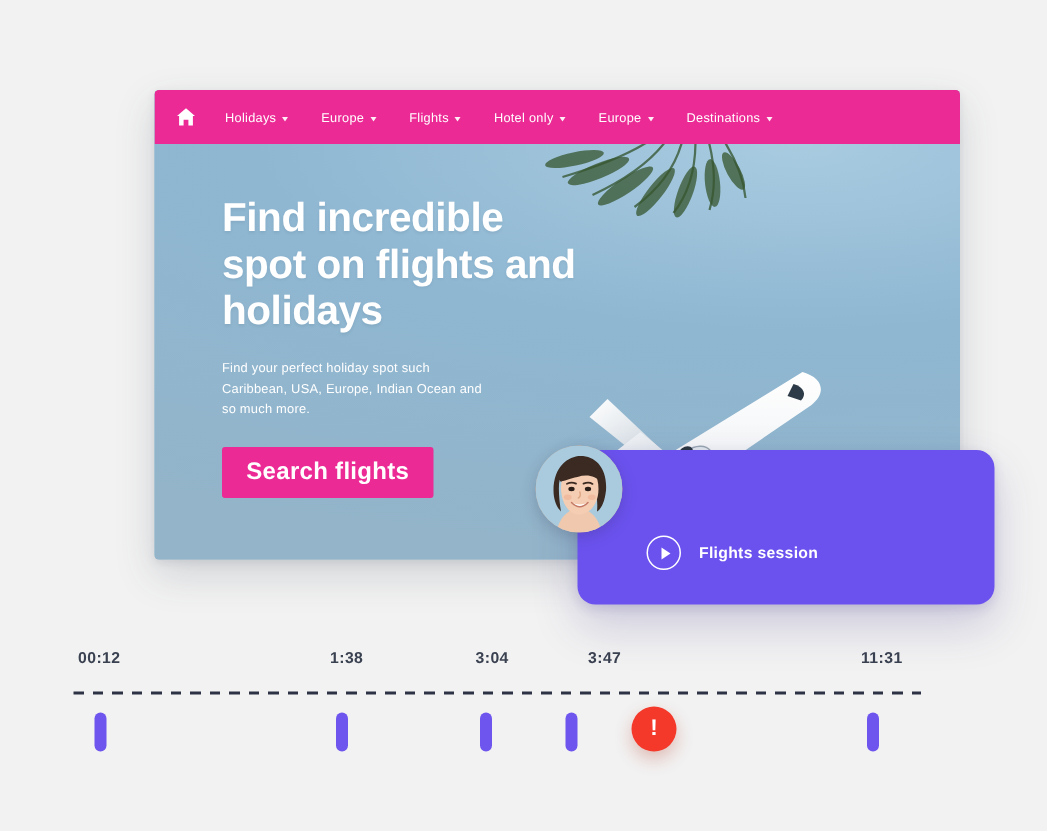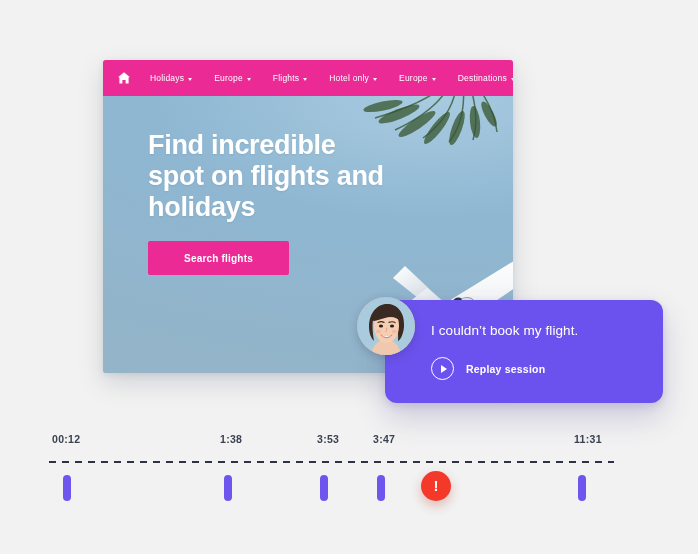--- a/index.html
+++ b/index.html
@@ -15,7 +15,7 @@
   #preview-card {
     position:absolute;
     left:103px; top:60px;
-    width:410px; height:313px;
+    width:537px; height:313px;
     border-radius:3px;
     overflow:hidden;
     background:#8cb5ce;

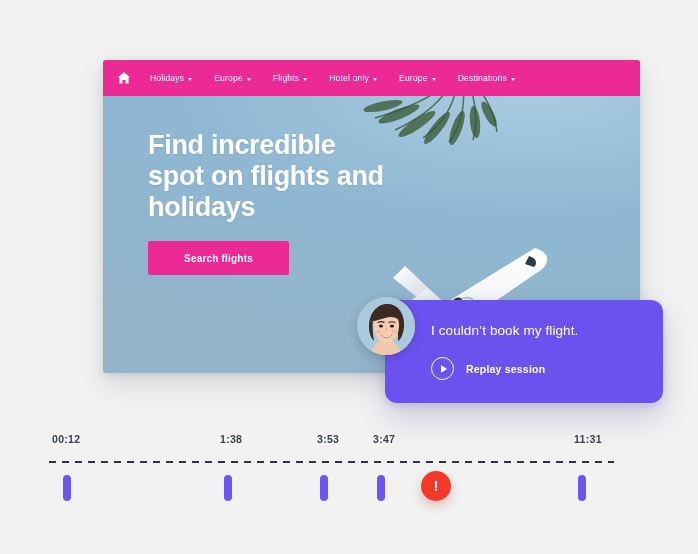--- a/index.html
+++ b/index.html
@@ -314,6 +314,7 @@
 
     <div id="hero-copy">
       <h1 id="hero-title">Find incredible spot on flights and holidays</h1>
+      <p id="hero-sub">Find your perfect holiday spot such Caribbean, USA, Europe, Indian Ocean and so much more.</p>
       <button id="search-flights-button">Search flights</button>
     </div>
   </div>

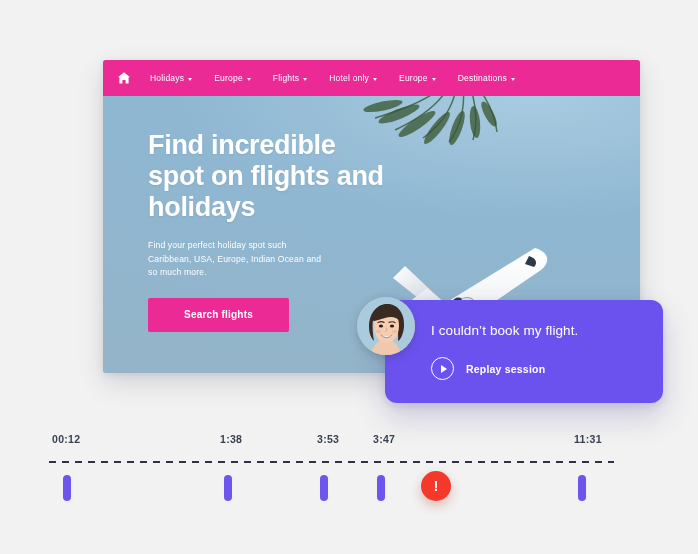--- a/index.html
+++ b/index.html
@@ -103,7 +103,7 @@
     border:none;
     border-radius:2px;
     color:#ffffff;
-    font-size:10px;
+    font-size:16px;
     font-weight:bold;
     letter-spacing:.2px;
     cursor:pointer;

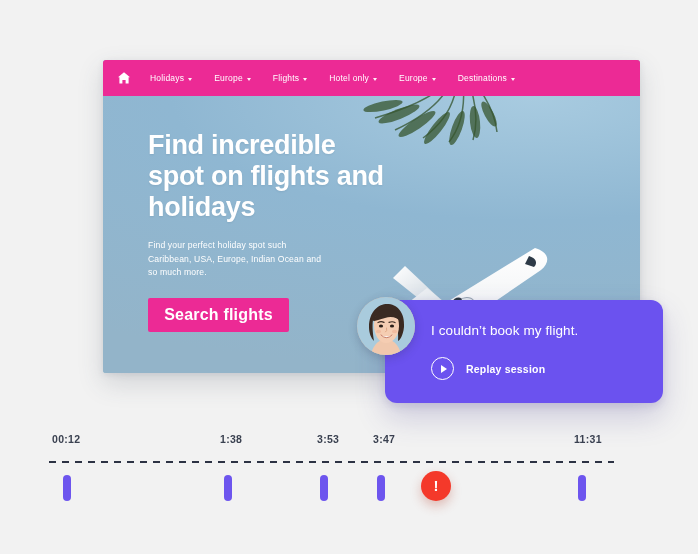--- a/index.html
+++ b/index.html
@@ -349,7 +349,6 @@
 </div>
 
 <div id="session-card">
-  <div id="session-quote">I couldn’t book my flight.</div>
   <div id="replay-row">
     <span id="play-icon">
         <i class="tri"></i>

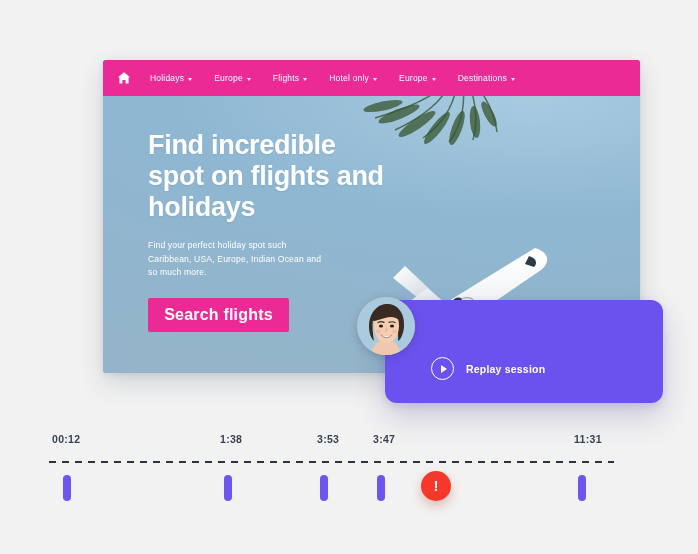--- a/index.html
+++ b/index.html
@@ -353,7 +353,7 @@
     <span id="play-icon">
         <i class="tri"></i>
       </span>
-    <span id="replay-label">Replay session</span>
+    <span id="replay-label">Flights session</span>
   </div>
 </div>
 

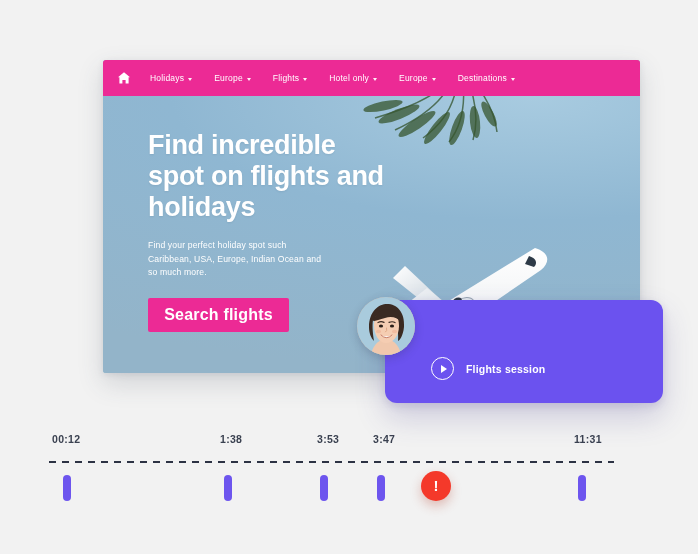--- a/index.html
+++ b/index.html
@@ -361,7 +361,7 @@
   <div id="timeline-labels">
     <span class="tl-label" style="left:52px">00:12</span>
     <span class="tl-label" style="left:220px">1:38</span>
-    <span class="tl-label" style="left:317px">3:53</span>
+    <span class="tl-label" style="left:317px">3:04</span>
     <span class="tl-label" style="left:373px">3:47</span>
     <span class="tl-label" style="left:574px">11:31</span>
   </div>

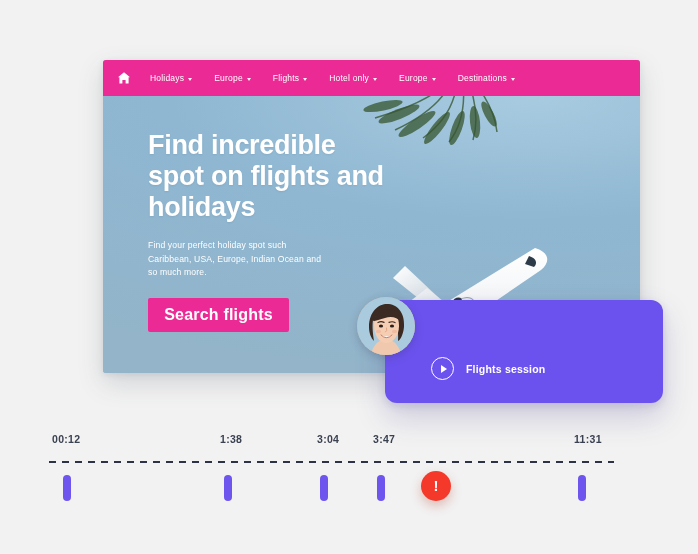--- a/index.html
+++ b/index.html
@@ -362,7 +362,7 @@
     <span class="tl-label" style="left:52px">00:12</span>
     <span class="tl-label" style="left:220px">1:38</span>
     <span class="tl-label" style="left:317px">3:04</span>
-    <span class="tl-label" style="left:373px">3:47</span>
+    <span class="tl-label" style="left:392px">3:47</span>
     <span class="tl-label" style="left:574px">11:31</span>
   </div>
 

